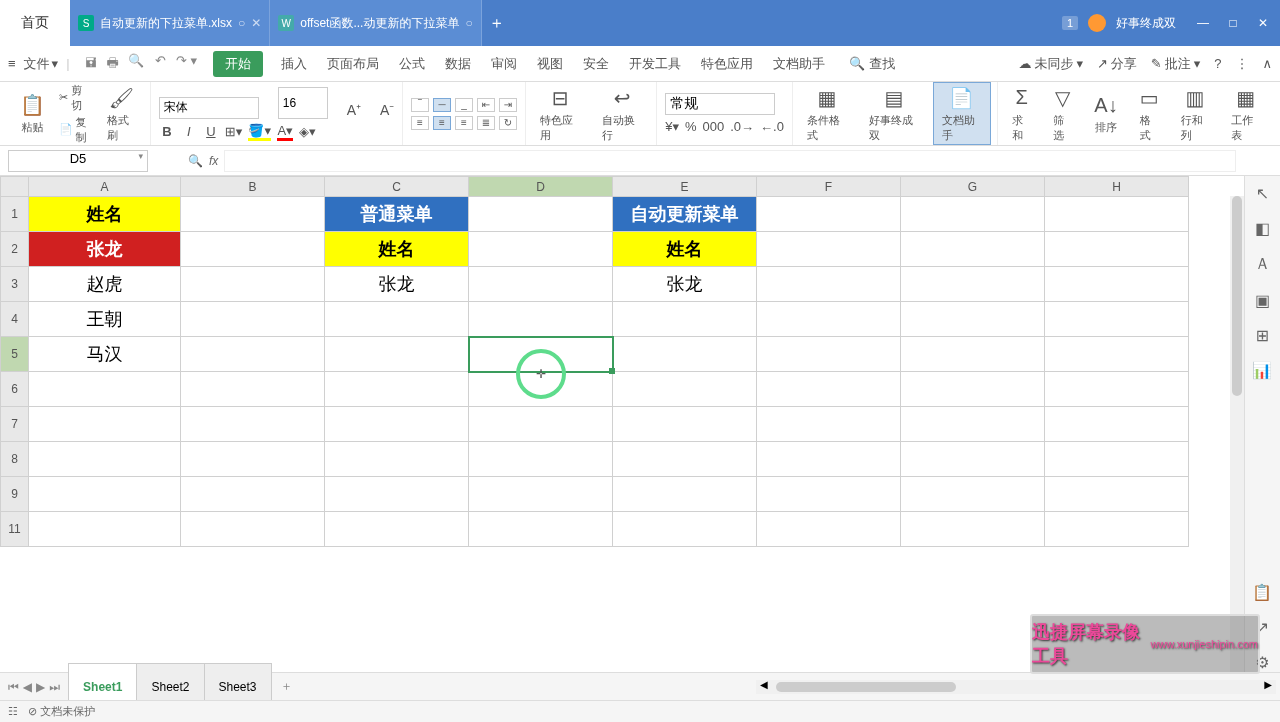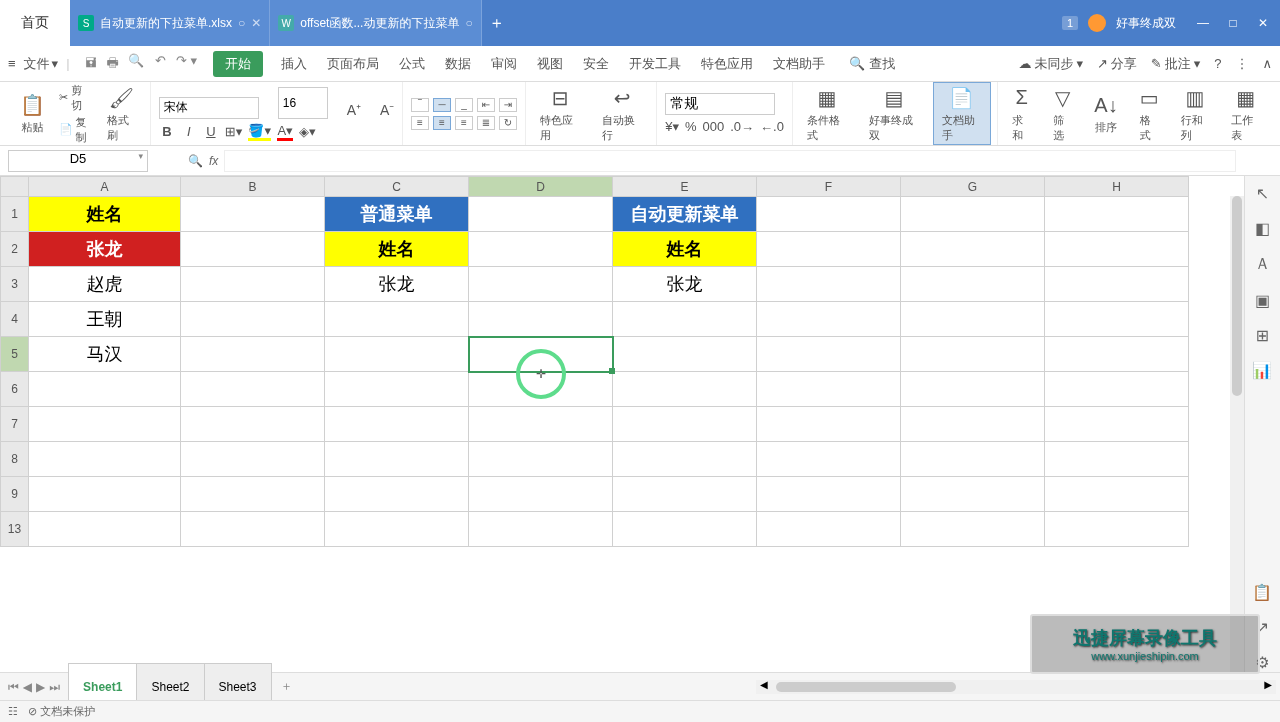--- a/index.html
+++ b/index.html
@@ -425,6 +425,17 @@
           <td></td>
         </tr>
         <tr>
+          <th class="rowhdr">11</th>
+          <td></td>
+          <td></td>
+          <td></td>
+          <td></td>
+          <td></td>
+          <td></td>
+          <td></td>
+          <td></td>
+        </tr>
+        <tr>
           <th class="rowhdr">13</th>
           <td></td>
           <td></td>

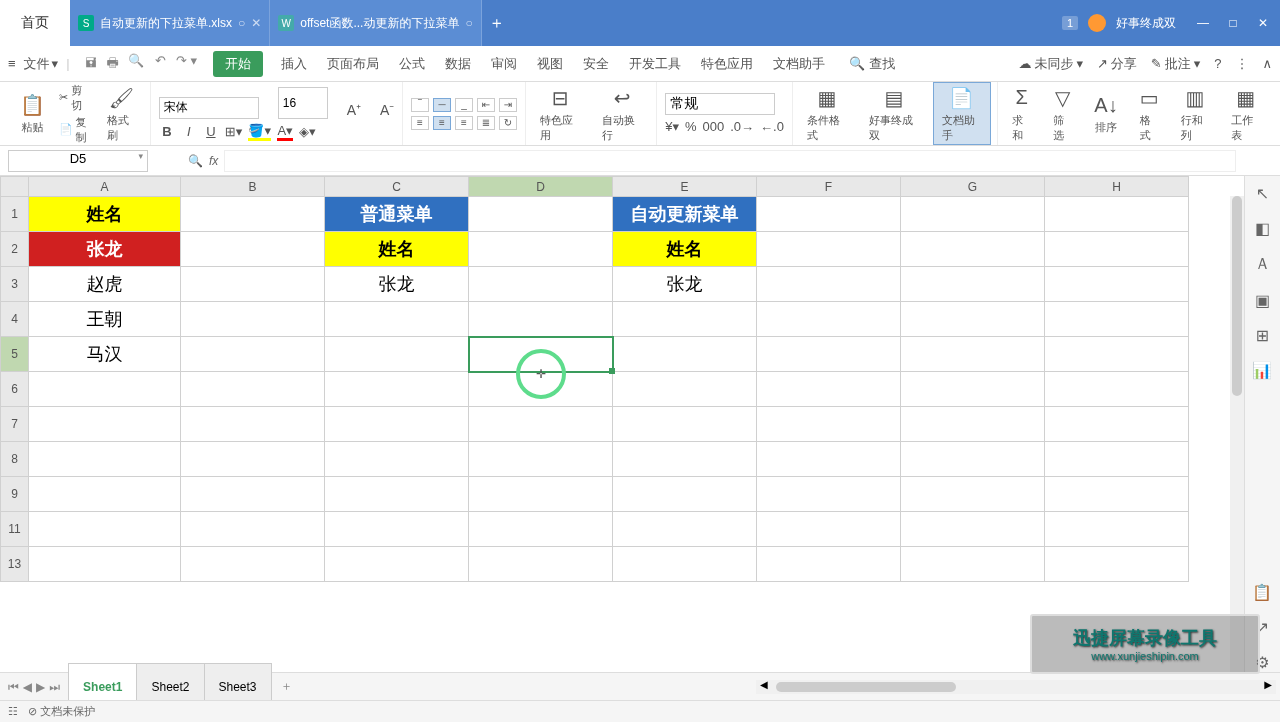--- a/index.html
+++ b/index.html
@@ -435,17 +435,6 @@
           <td></td>
           <td></td>
         </tr>
-        <tr>
-          <th class="rowhdr">13</th>
-          <td></td>
-          <td></td>
-          <td></td>
-          <td></td>
-          <td></td>
-          <td></td>
-          <td></td>
-          <td></td>
-        </tr>
       </tbody>
     </table>
 </div>

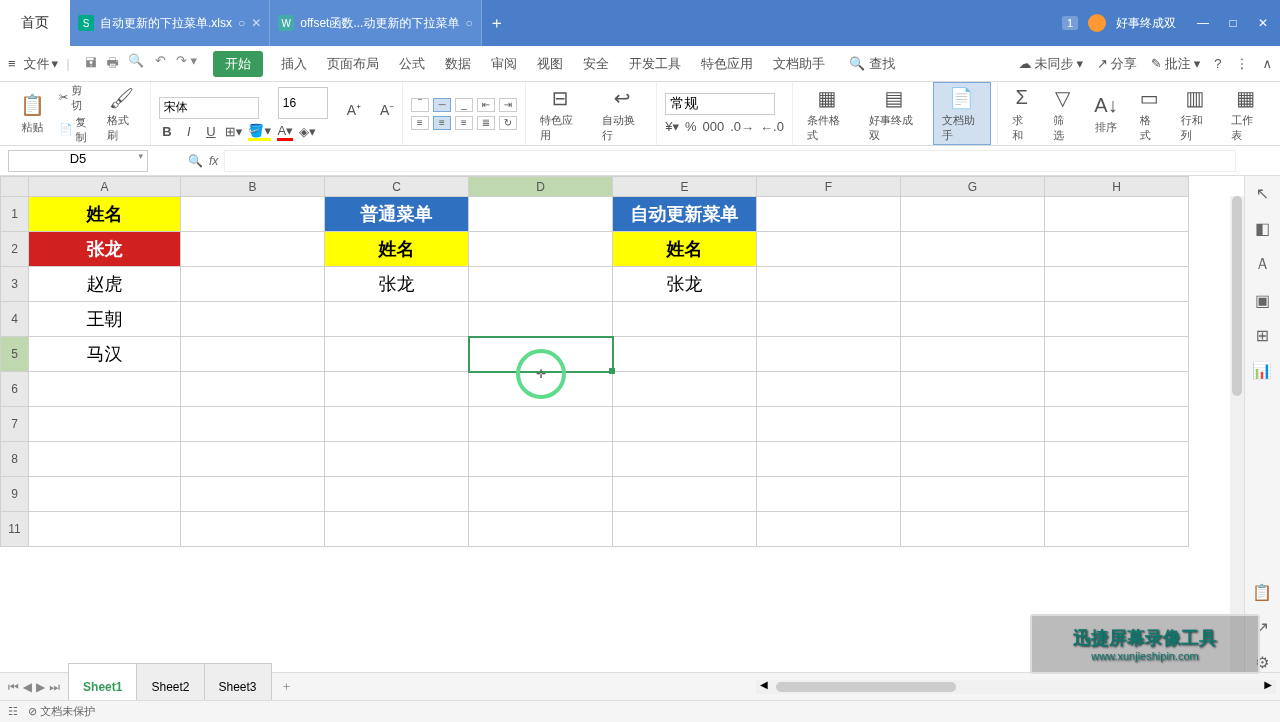--- a/index.html
+++ b/index.html
@@ -114,7 +114,7 @@
 .view-btn.sel { background: #d0e0f0; }
 
 
-.watermark { position: absolute; right: 20px; bottom: 48px; width: 230px; height: 60px; border: 2px solid #ddd; background: rgba(120,120,120,0.5); color: #0f766e; display: flex; flex-direction: column; align-items: center; justify-content: center; font-size: 18px; font-weight: bold; text-shadow: 1px 1px 2px #333; border-radius: 3px; }
+.watermark { position: absolute; right: 20px; bottom: 48px; width: 230px; height: 60px; border: 2px solid #ddd; background: rgba(120,120,120,0.5); color: #ec4899; display: flex; flex-direction: row; align-items: center; justify-content: center; font-size: 18px; font-weight: bold; text-shadow: 1px 1px 2px #333; border-radius: 3px; }
 .watermark .sub { font-size: 11px; font-weight: normal; }
 </style>
 </head>

